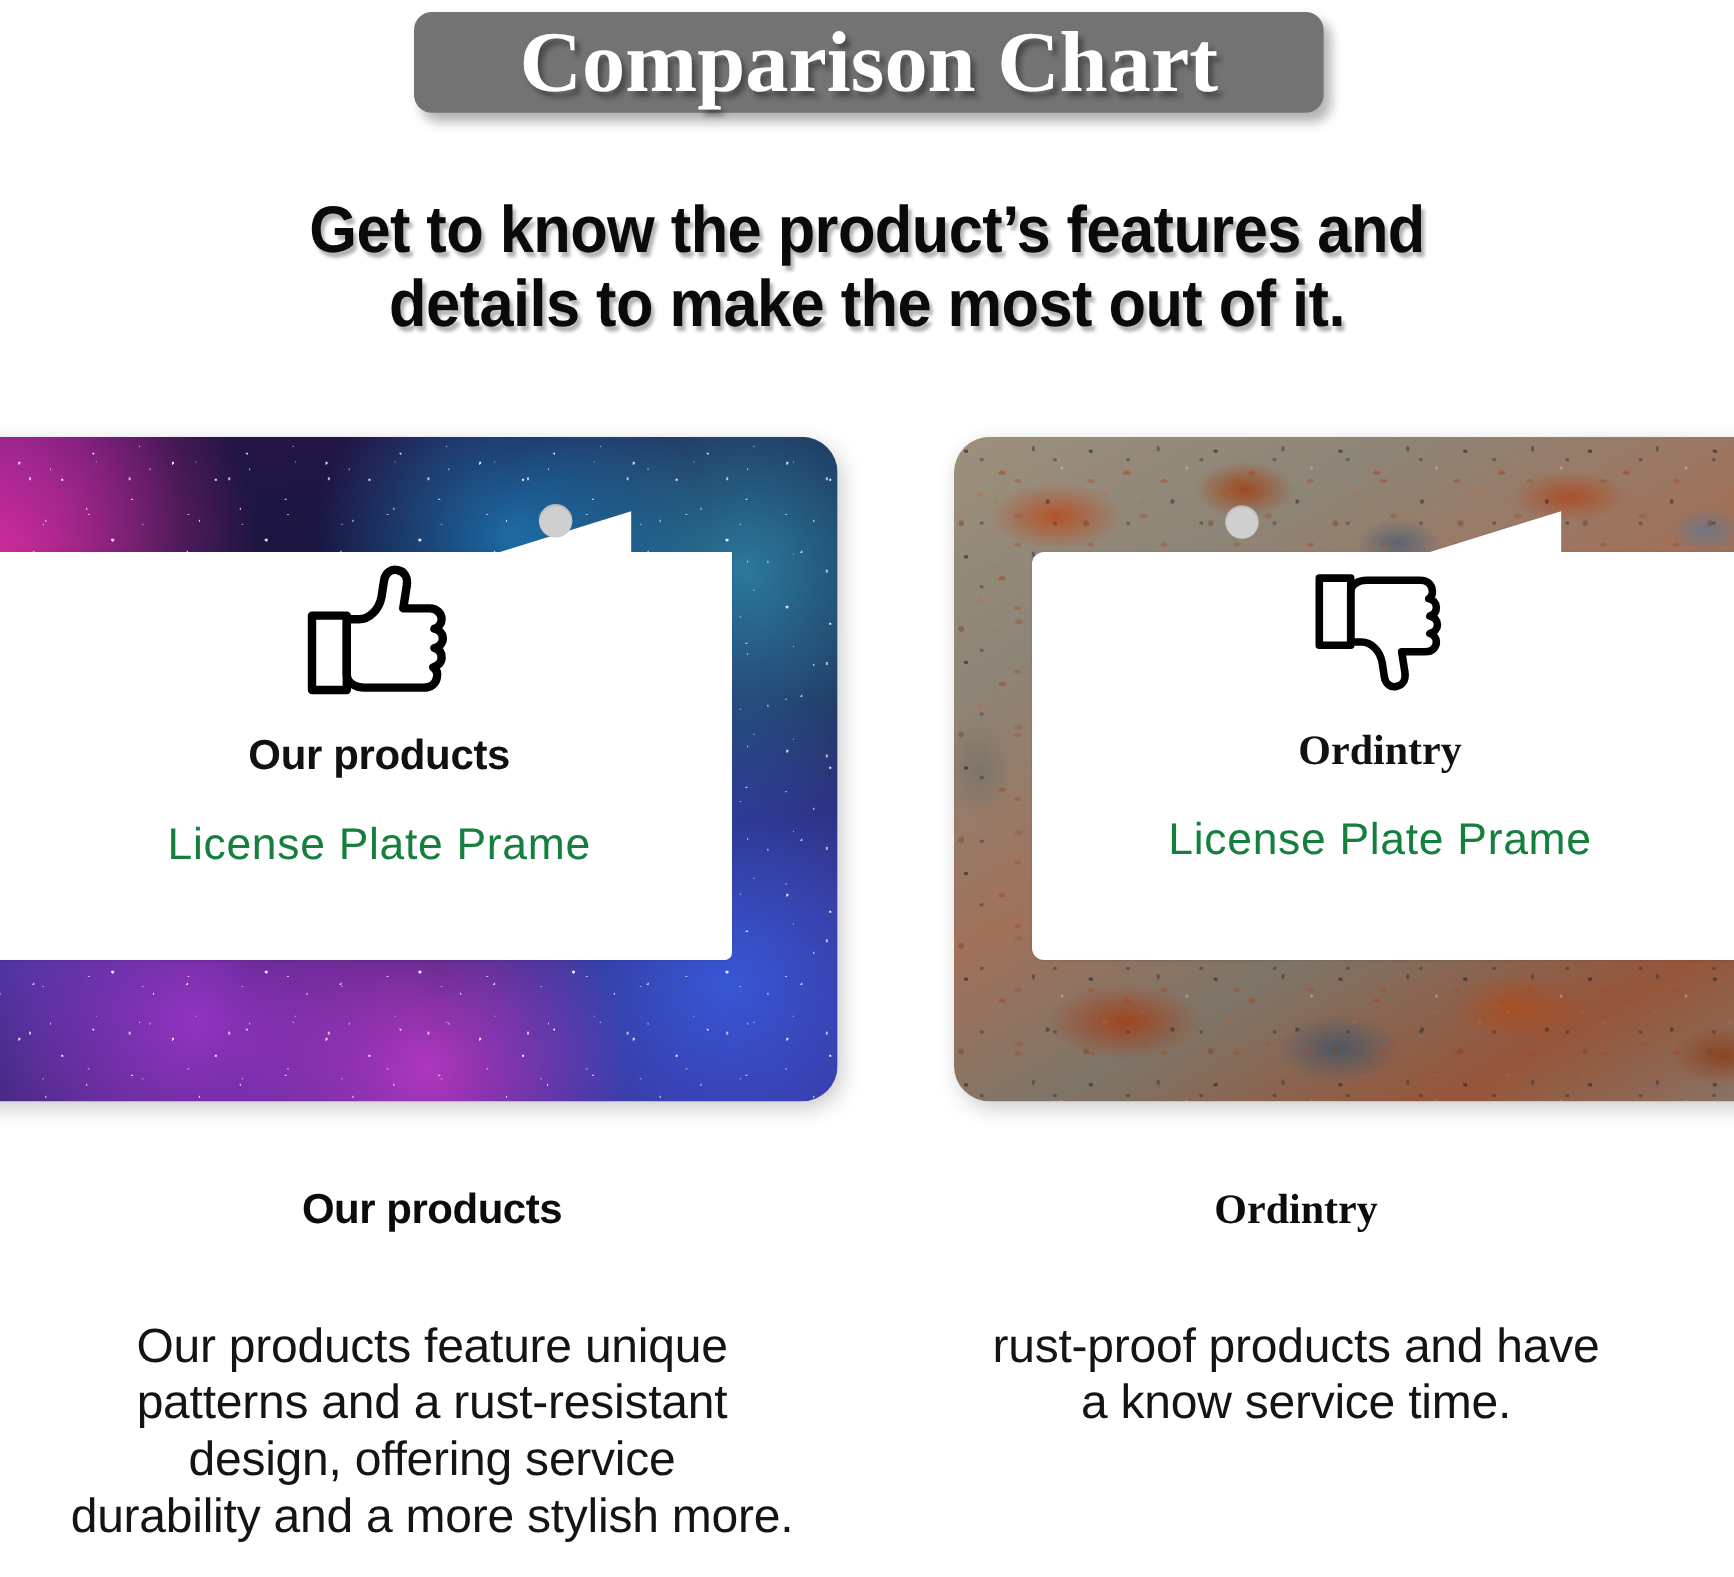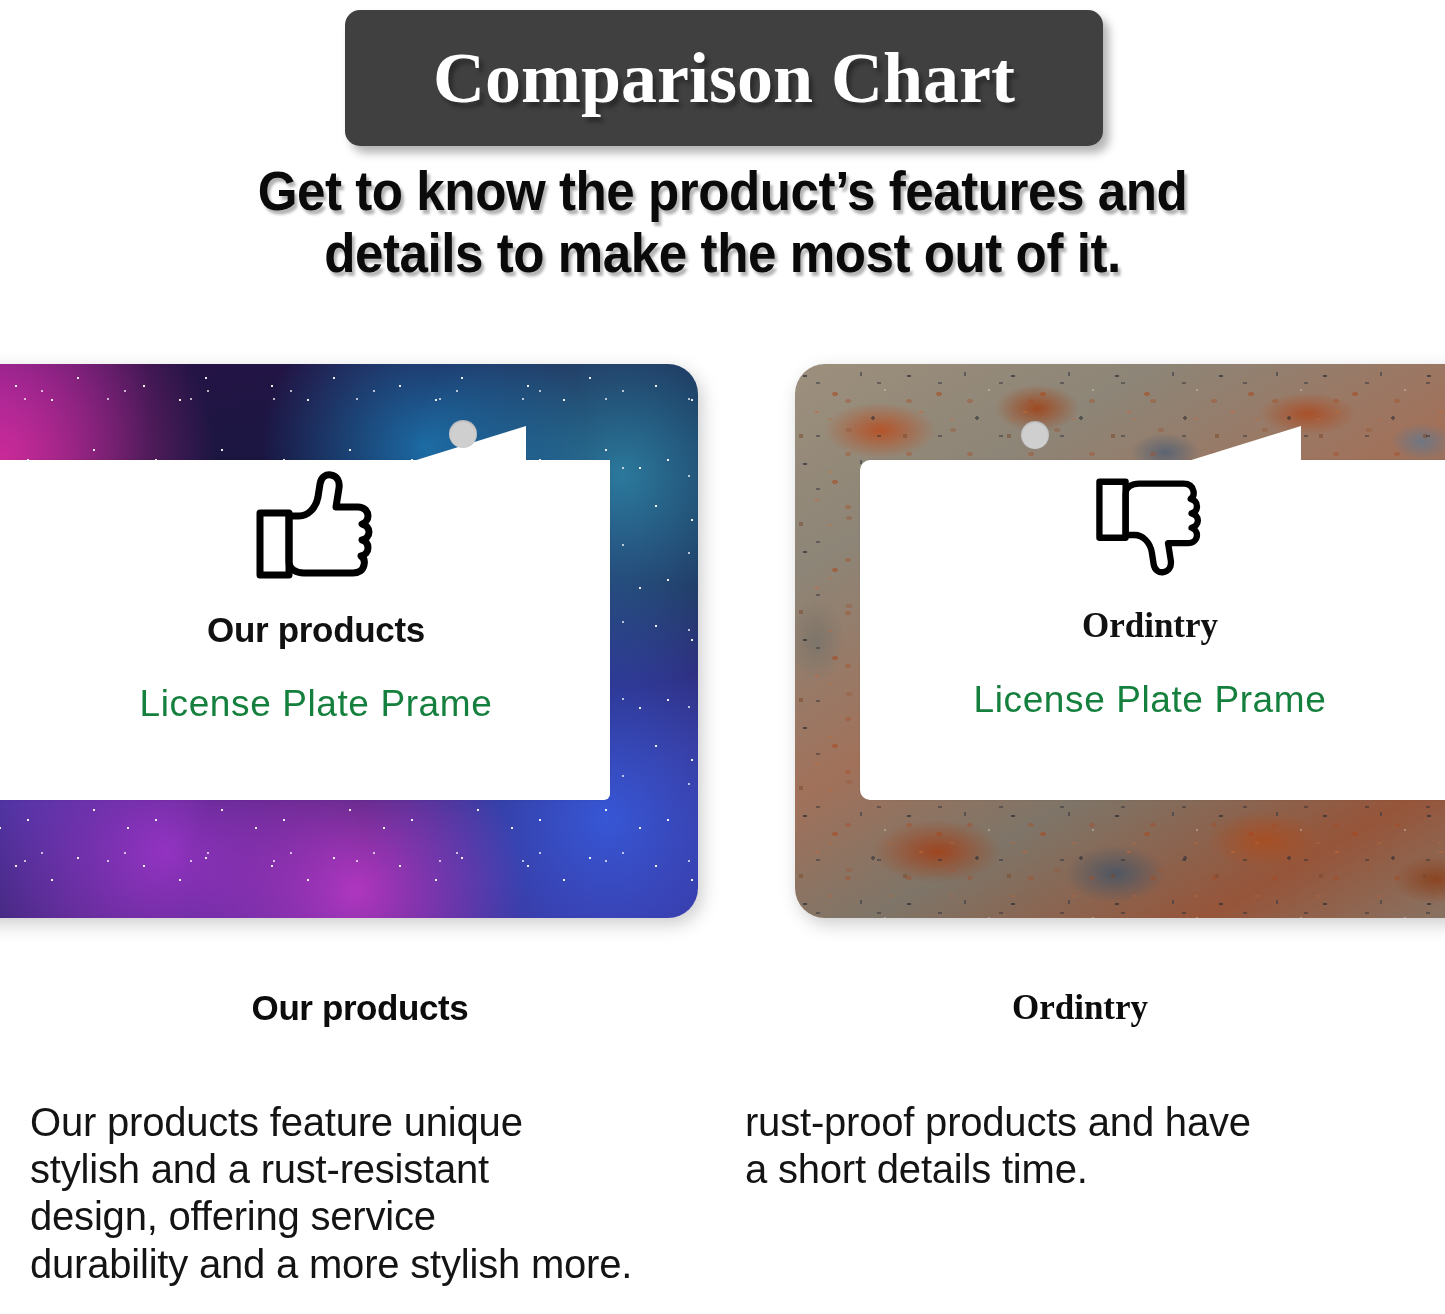--- a/index.html
+++ b/index.html
@@ -15,8 +15,8 @@
   #title-banner {
     position: absolute;
     left: 345px; top: 10px;
-    width: 758px; height: 136px;
-    background: #404040;
+    width: 758px; height: 84px;
+    background: #737373;
     border-radius: 15px;
     box-shadow: 6px 7px 10px rgba(0,0,0,0.30);
     display: flex; align-items: center; justify-content: center;

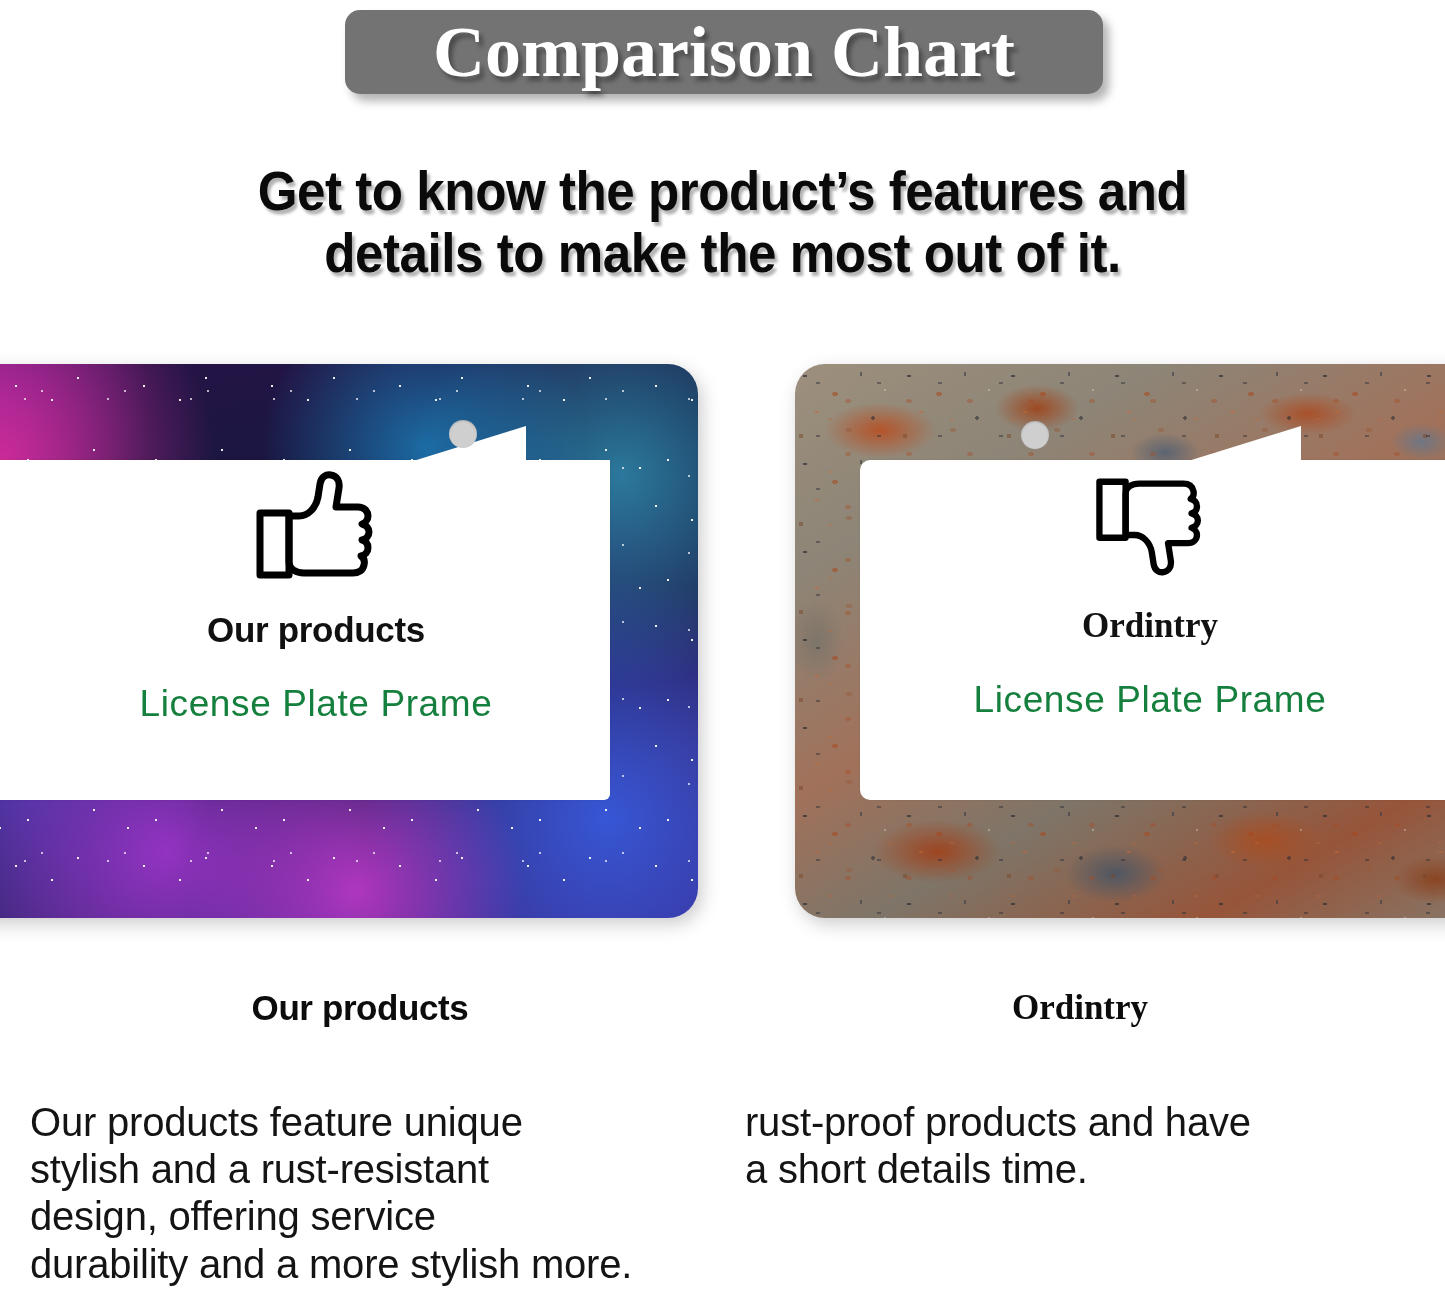--- a/index.html
+++ b/index.html
@@ -226,6 +226,7 @@
   #col-title-right { font-family: "Liberation Serif", serif; font-weight: bold; }
 
   .col-body {
+    text-align: center;
     font-family: "Liberation Sans Narrow", "Liberation Sans", sans-serif;
     font-weight: normal;
     font-size: 40px;

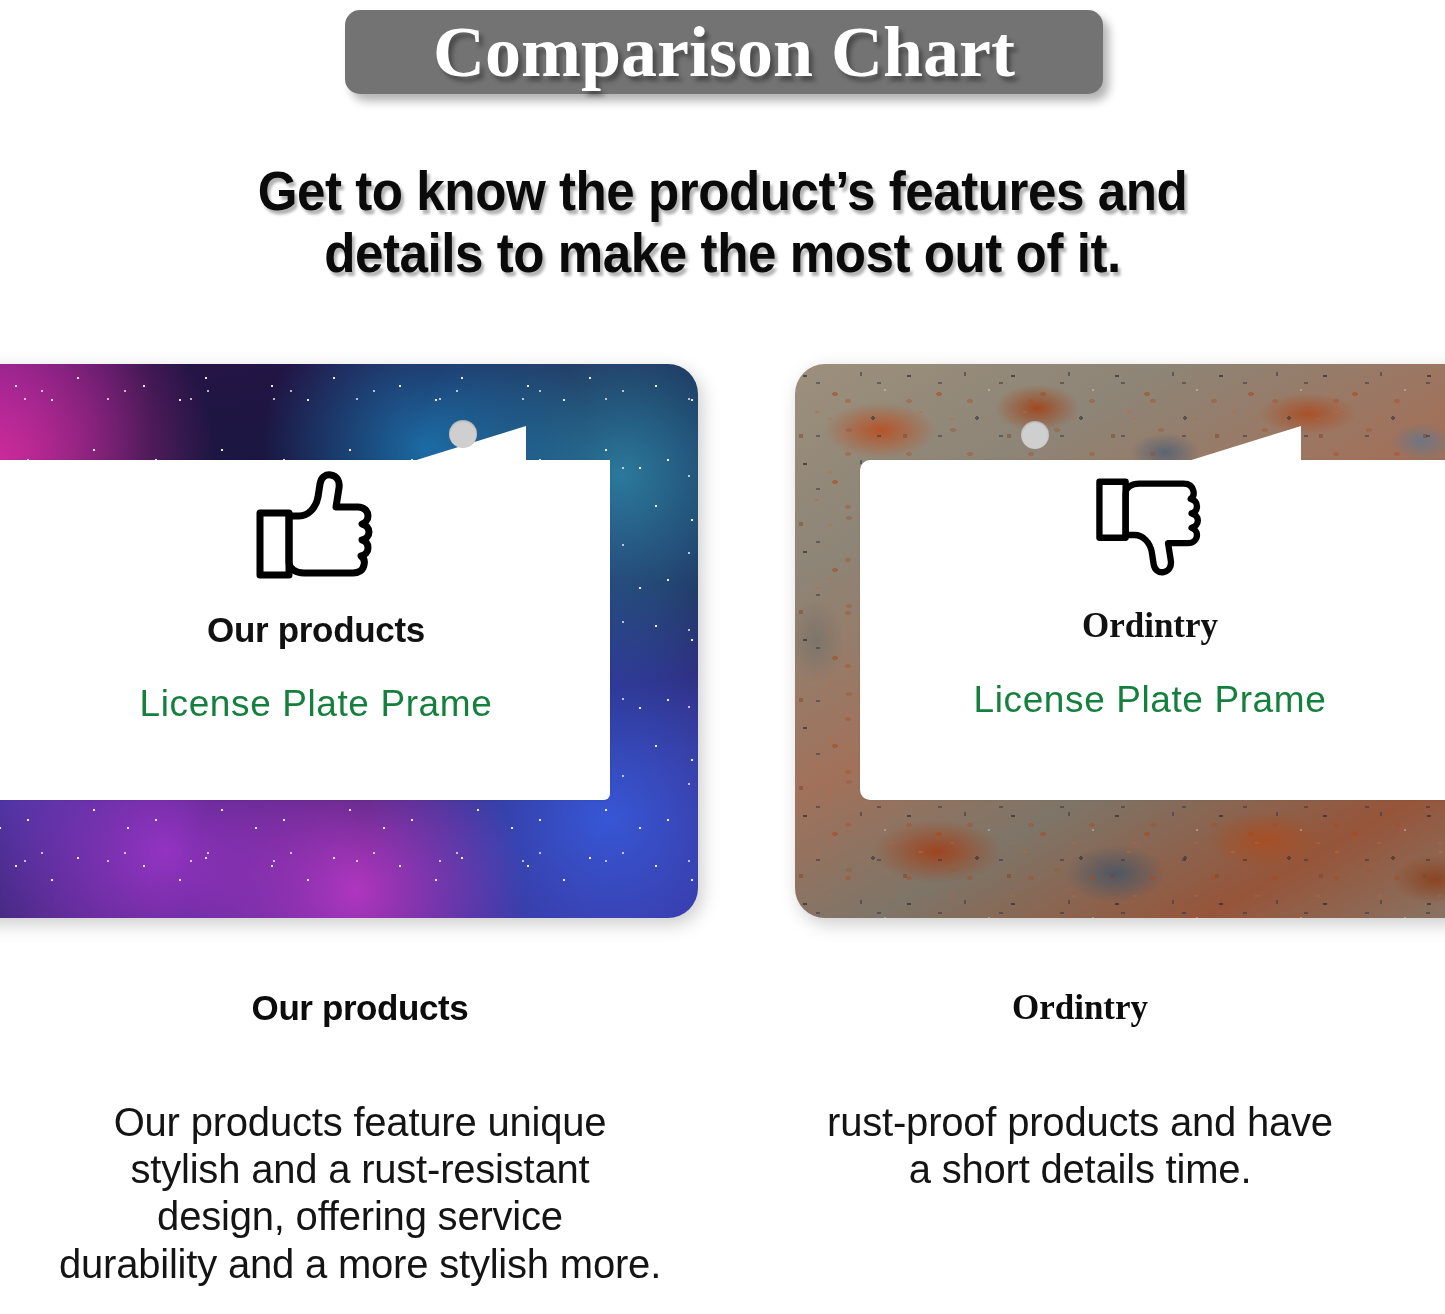--- a/index.html
+++ b/index.html
@@ -309,7 +309,7 @@
     <div class="col-title" id="col-title-left">Our products</div>
     <div class="col-body">
       <span class="ln">Our products feature unique</span>
-      <span class="ln">stylish and a rust-resistant</span>
+      <span class="ln">patterns and a rust-resistant</span>
       <span class="ln">design, offering service</span>
       <span class="ln">durability and a more stylish more.</span>
     </div>

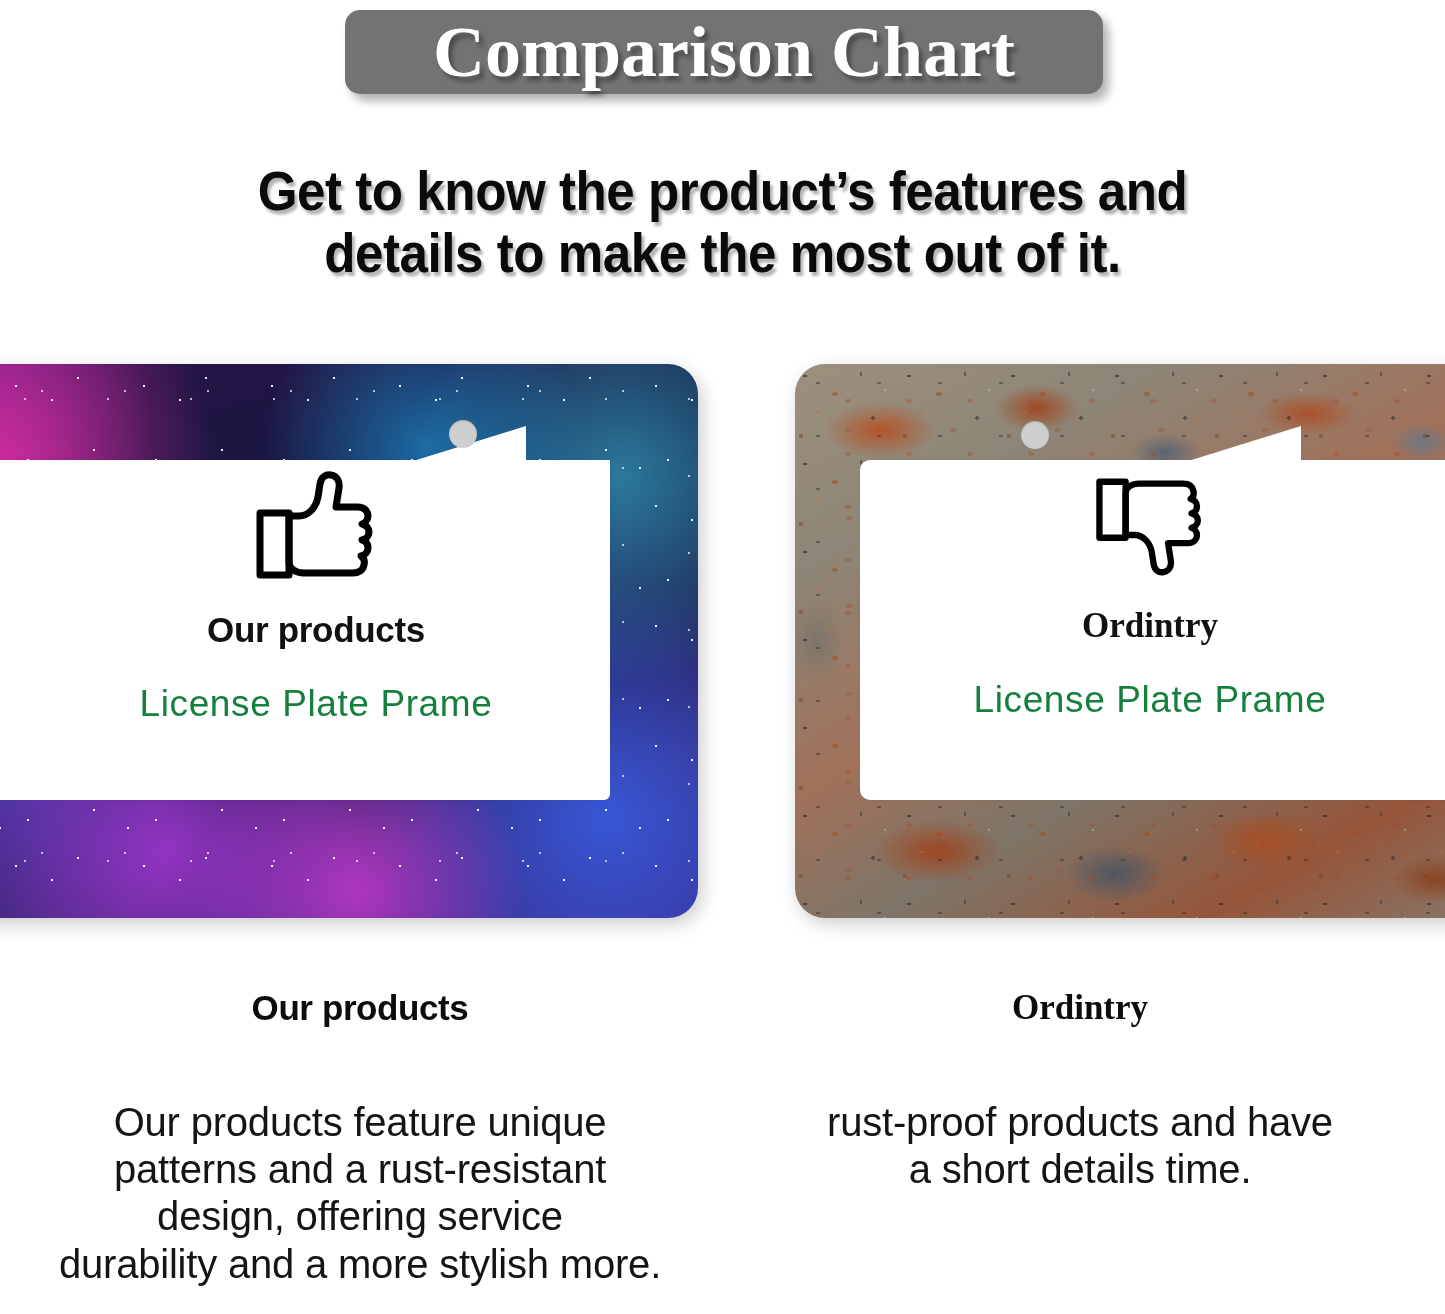--- a/index.html
+++ b/index.html
@@ -319,7 +319,7 @@
     <div class="col-title" id="col-title-right">Ordintry</div>
     <div class="col-body">
       <span class="ln">rust-proof products and have</span>
-      <span class="ln">a short details time.</span>
+      <span class="ln">a know service time.</span>
     </div>
   </div>
 

